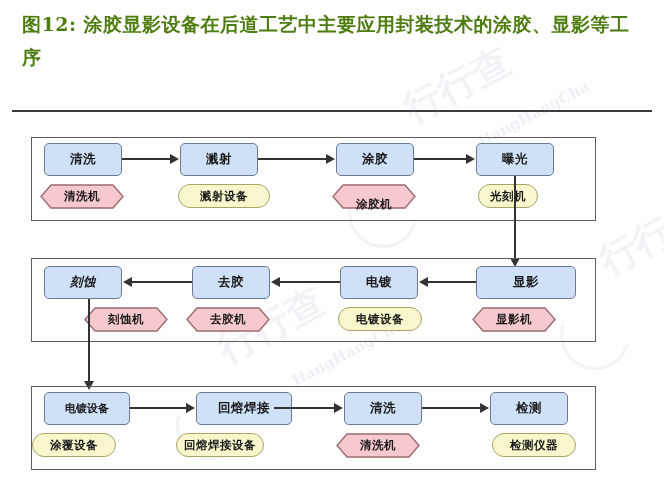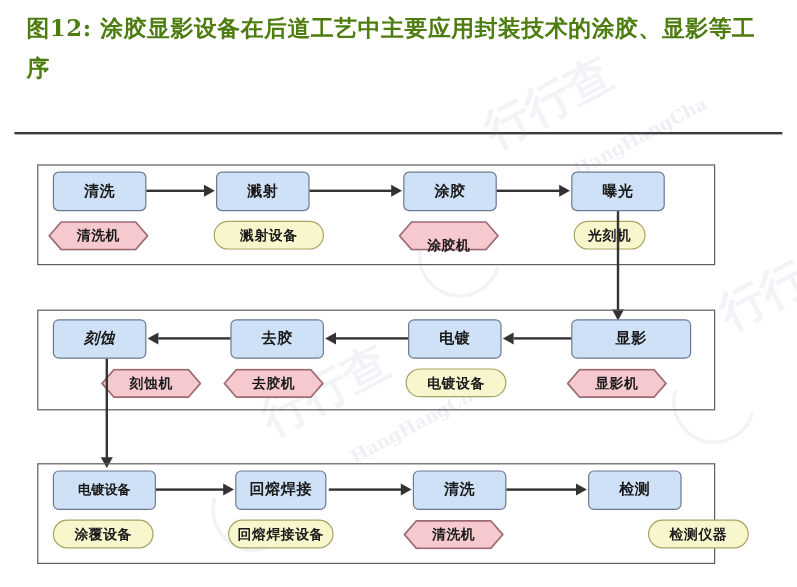--- a/index.html
+++ b/index.html
@@ -198,7 +198,7 @@
 <div class="group" style="left:31px;top:386px;width:565px;height:84px;"></div>
 
 <div class="node small-text" style="left:44px;top:392px;width:86px;height:33px;">电镀设备</div>
-<div class="node" style="left:196px;top:392px;width:76px;height:33px;">回熔焊接</div>
+<div class="node" style="left:196px;top:392px;width:96px;height:33px;">回熔焊接</div>
 <div class="node" style="left:344px;top:392px;width:78px;height:33px;">清洗</div>
 <div class="node" style="left:490px;top:392px;width:78px;height:33px;">检测</div>
 

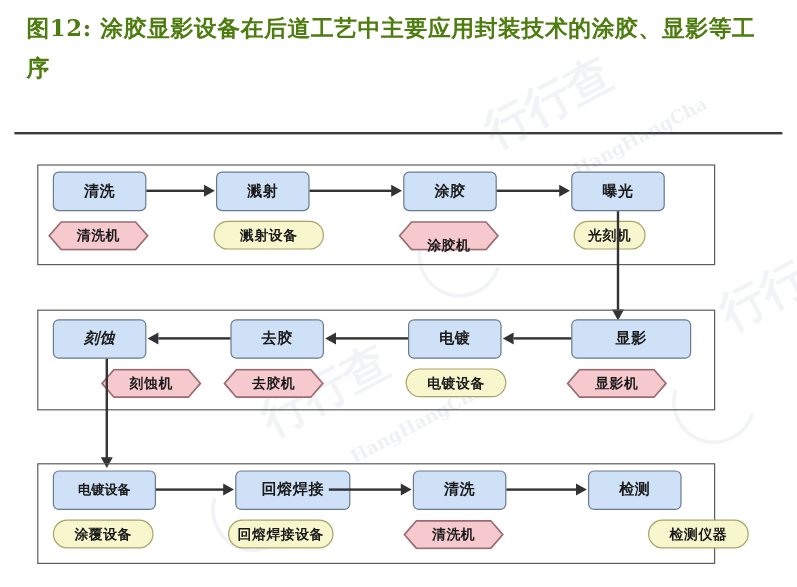--- a/index.html
+++ b/index.html
@@ -209,7 +209,7 @@
 <div class="conn h" style="left:422px;top:407px;width:60px;"></div>
 <div class="arrow right" style="left:480px;top:403px;"></div>
 
-<div class="tag yellow" style="left:44px;top:433px;width:84px;">涂覆设备</div>
+<div class="tag yellow" style="left:32px;top:433px;width:84px;">涂覆设备</div>
 <div class="tag yellow" style="left:190px;top:433px;width:88px;">回熔焊接设备</div>
 
 <div class="hexwrap" style="left:336px;top:433px;width:84px;height:25px;">

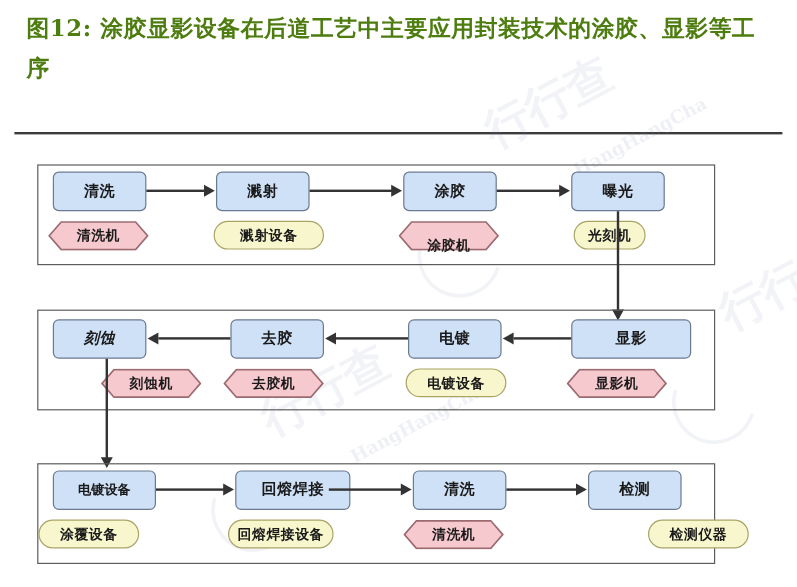--- a/index.html
+++ b/index.html
@@ -210,7 +210,7 @@
 <div class="arrow right" style="left:480px;top:403px;"></div>
 
 <div class="tag yellow" style="left:32px;top:433px;width:84px;">涂覆设备</div>
-<div class="tag yellow" style="left:190px;top:433px;width:88px;">回熔焊接设备</div>
+<div class="tag yellow" style="left:176px;top:433px;width:88px;">回熔焊接设备</div>
 
 <div class="hexwrap" style="left:336px;top:433px;width:84px;height:25px;">
   <svg width="84" height="25" viewBox="0 0 84 25">

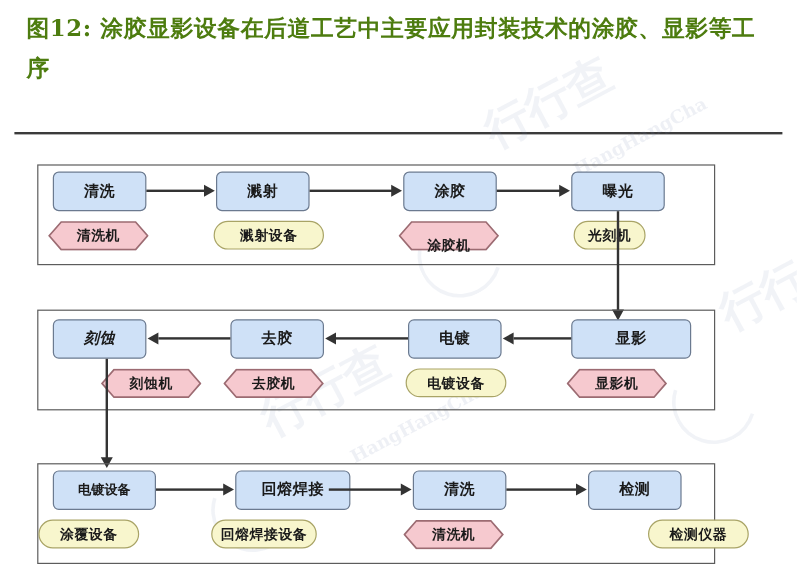--- a/index.html
+++ b/index.html
@@ -219,6 +219,6 @@
   <div class="hexlabel">清洗机</div>
 </div>
 
-<div class="tag yellow" style="left:492px;top:433px;width:84px;margin-left:48px;">检测仪器</div>
+<div class="tag yellow" style="left:492px;top:433px;width:84px;">检测仪器</div>
 
 </body></html>

